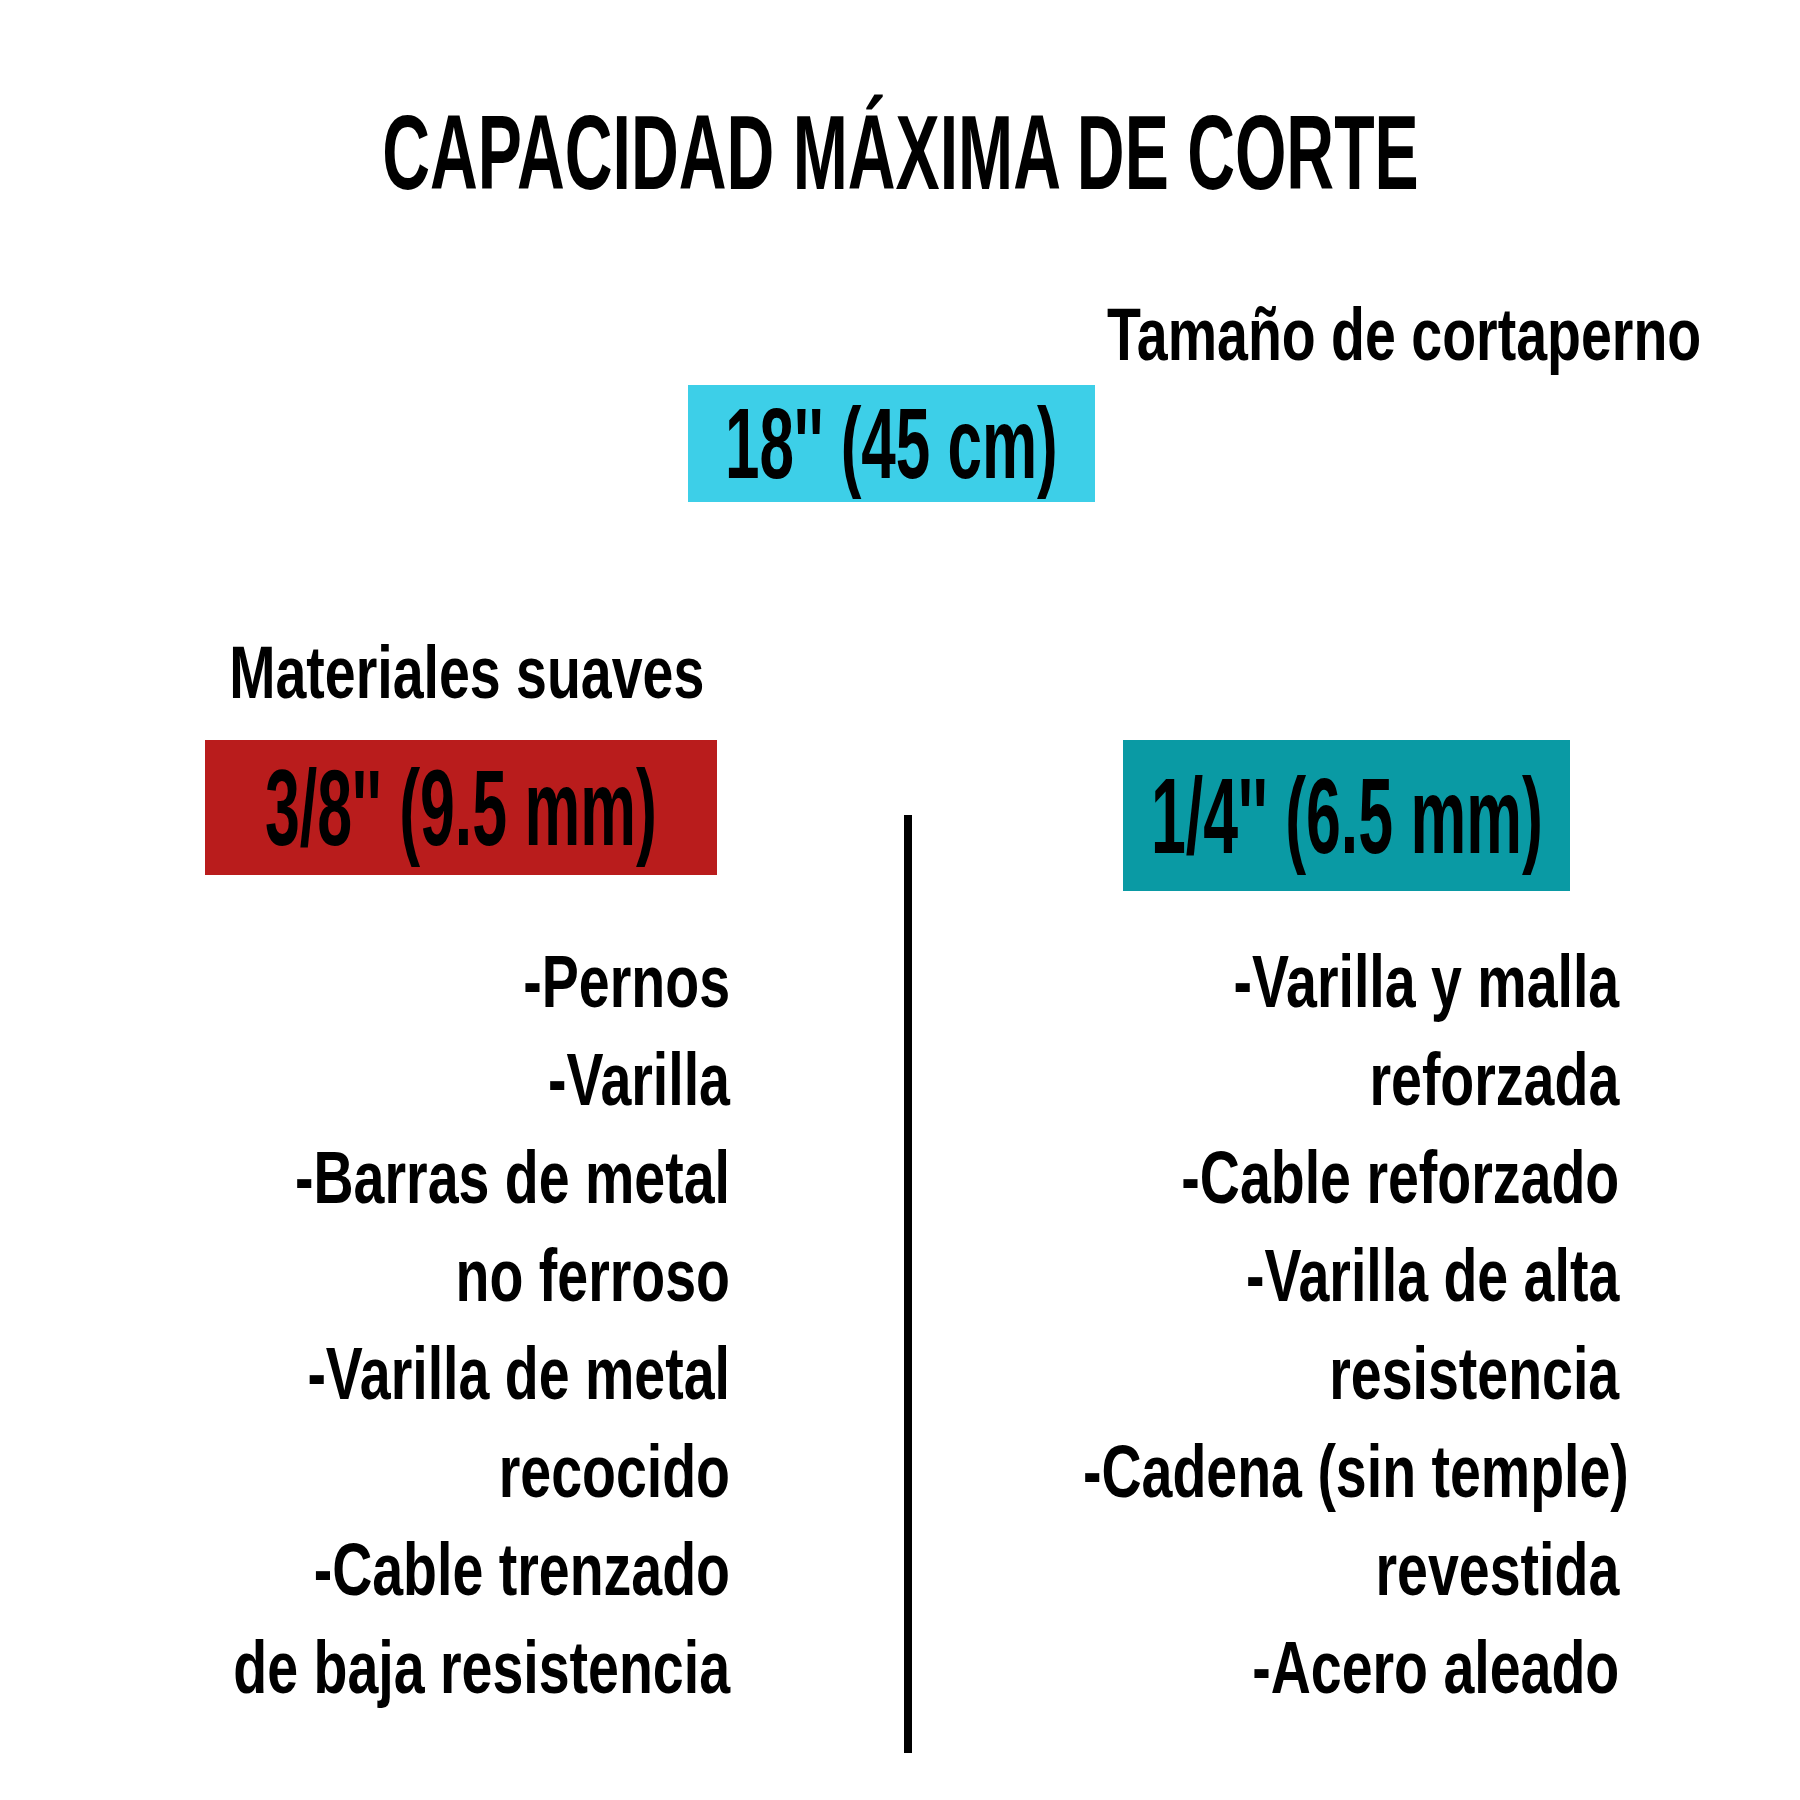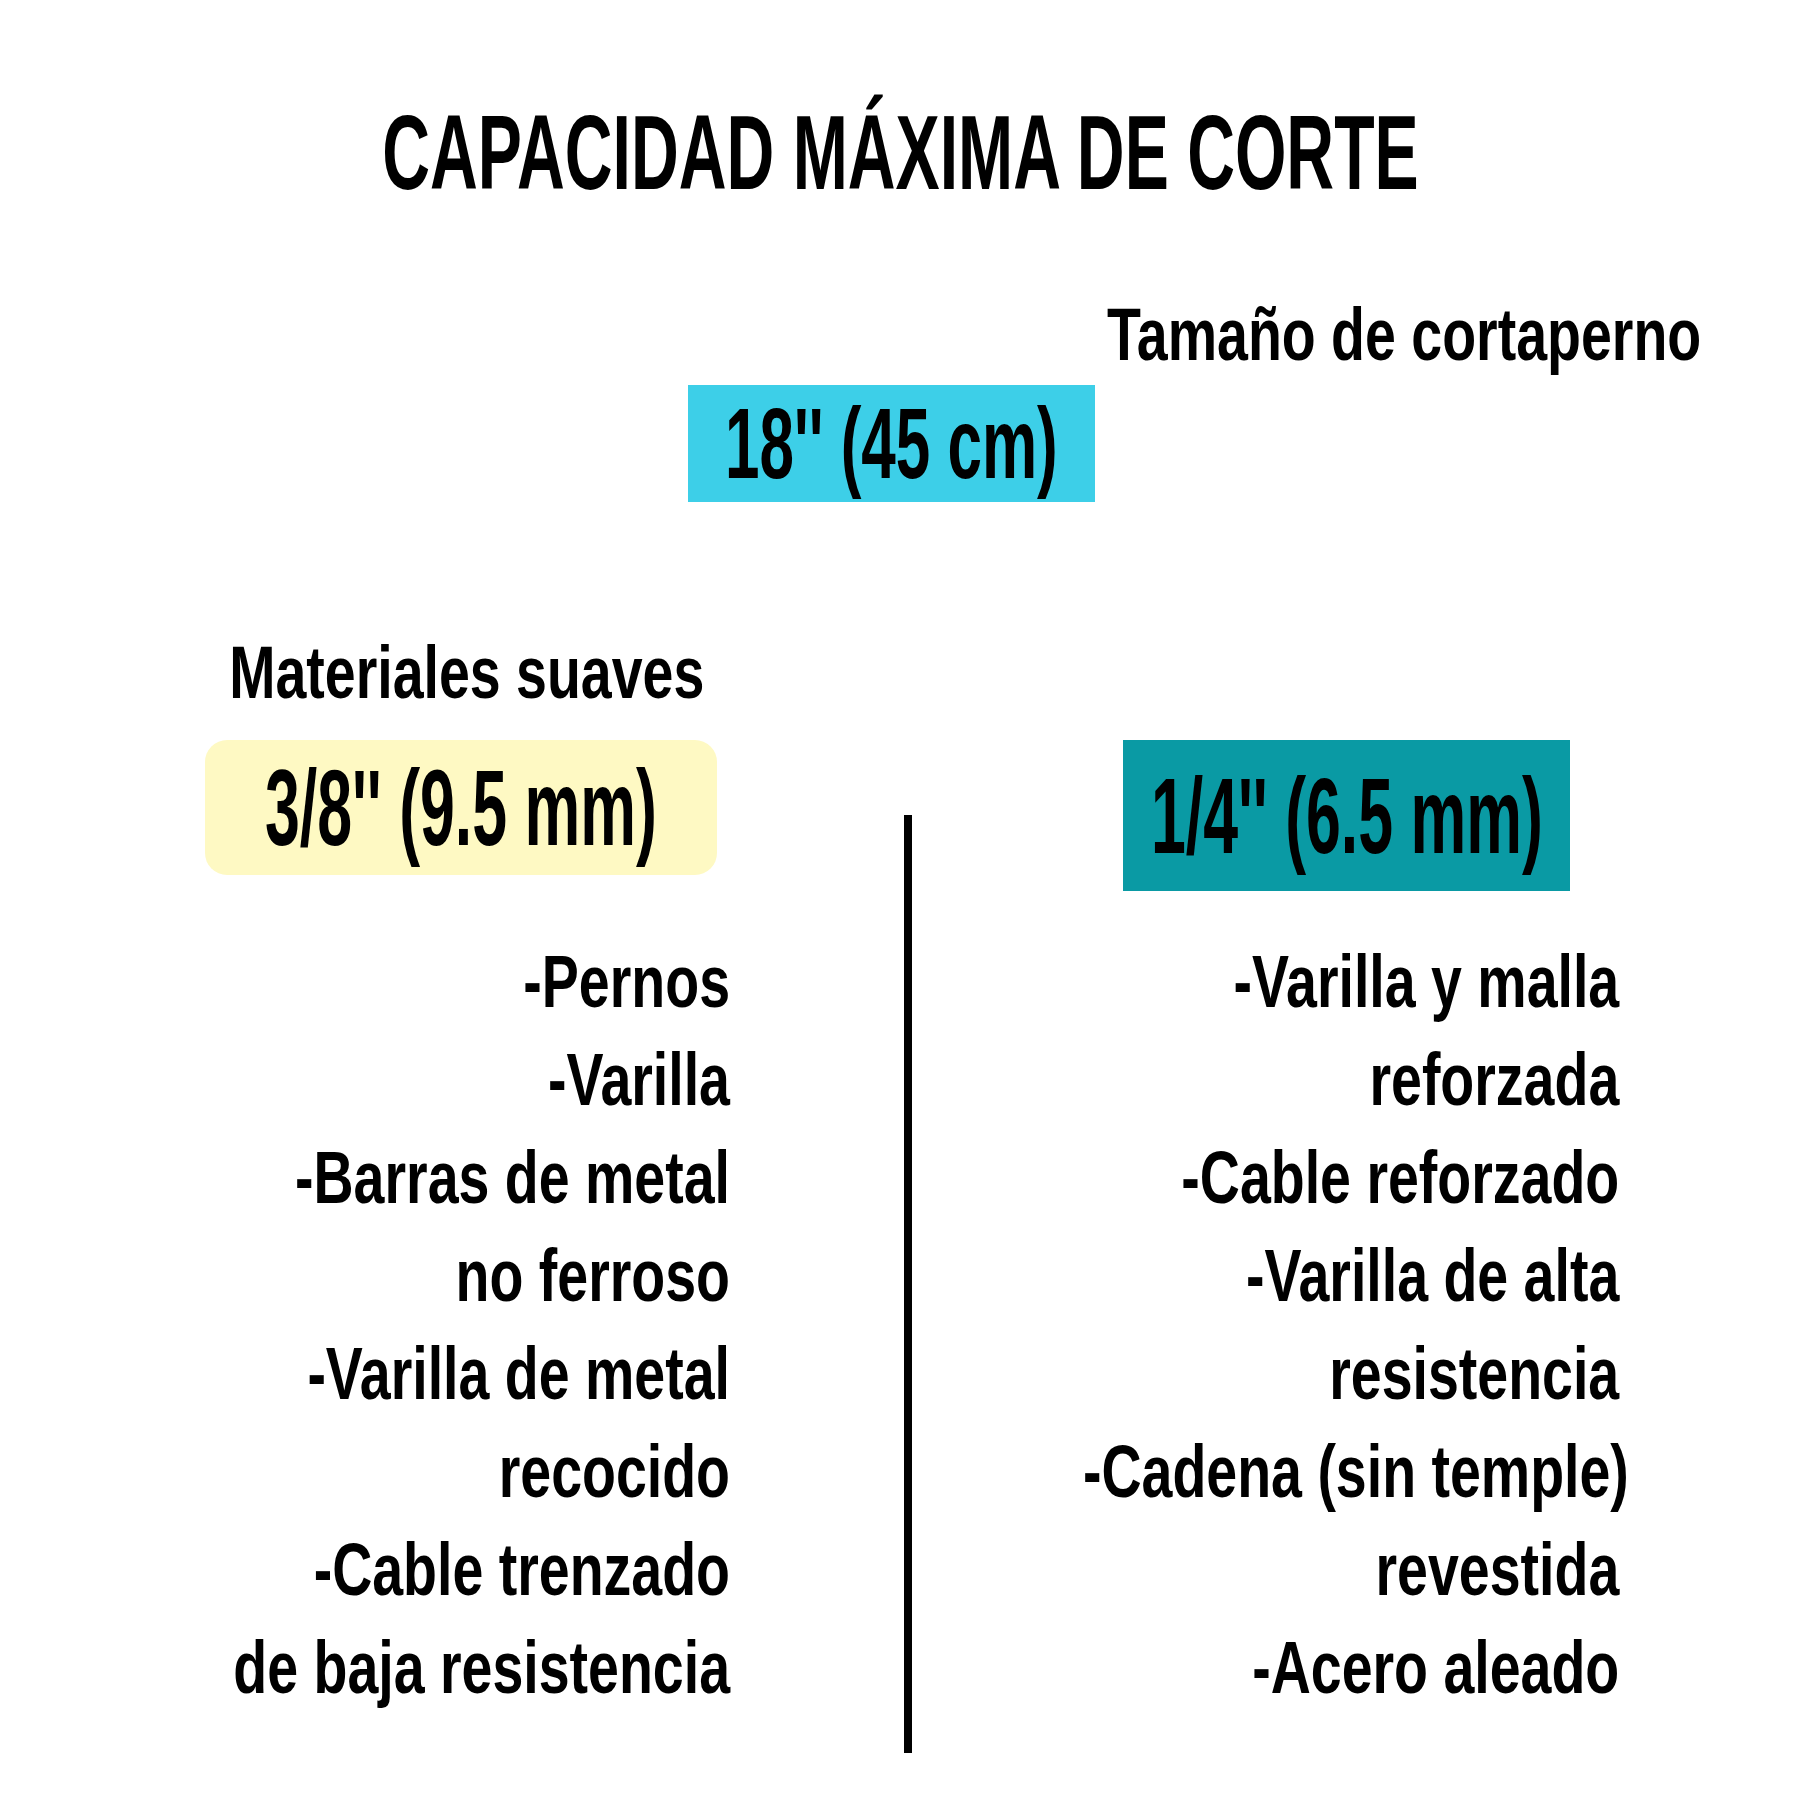--- a/index.html
+++ b/index.html
@@ -129,7 +129,7 @@
     <span class="squeeze">Materiales suaves</span>
   </div>
 
-  <div class="badge badge-soft" style="background: #fef9c3; border-radius: 22px;">
+  <div class="badge badge-soft" style="background: #b91c1c;">
     <span class="squeeze">3/8'' (9.5 mm)</span>
   </div>
 

